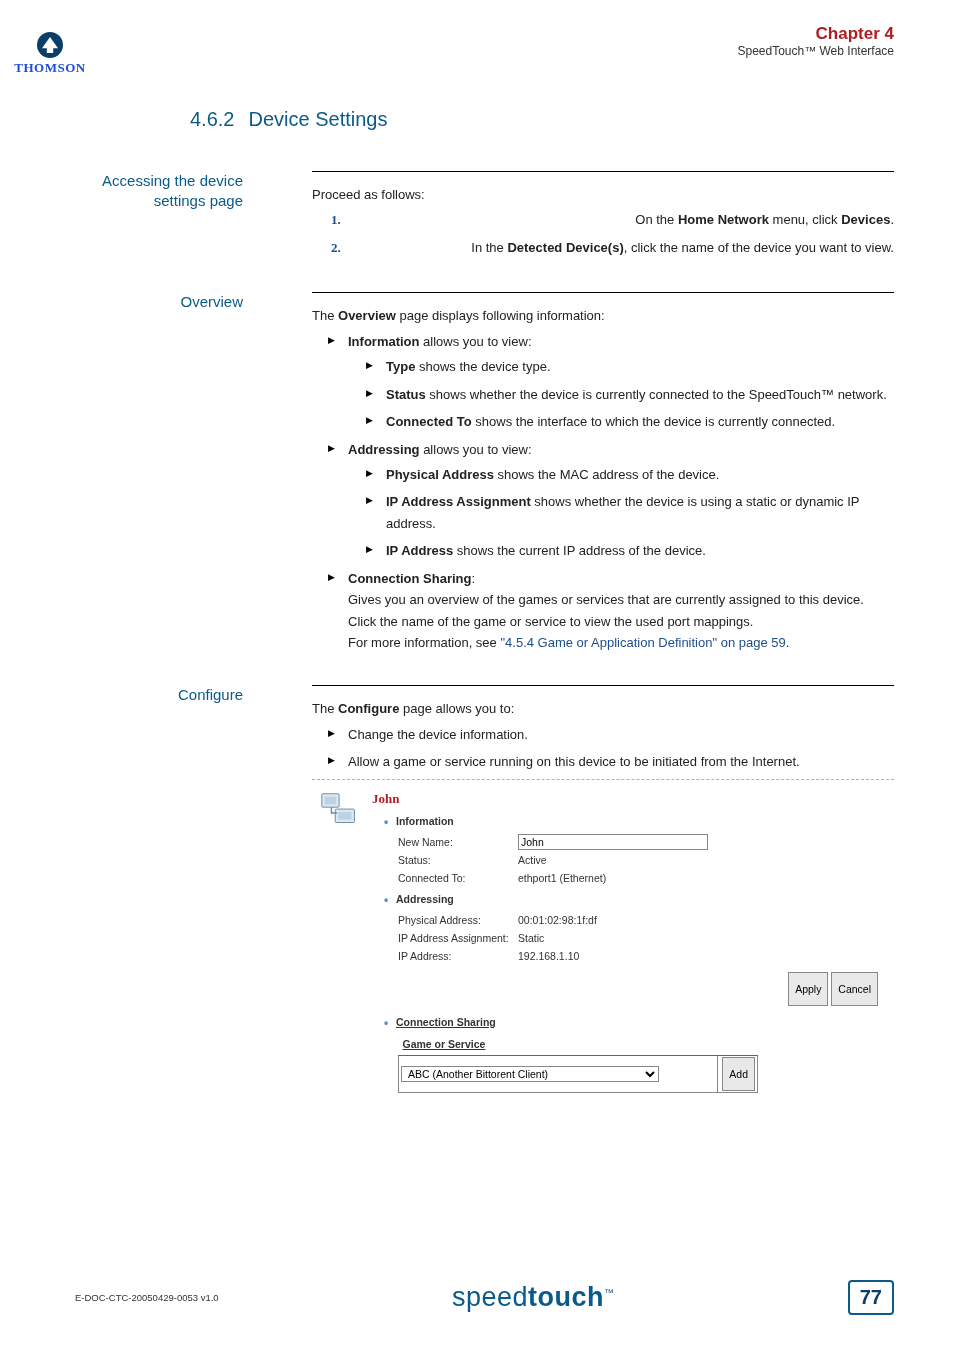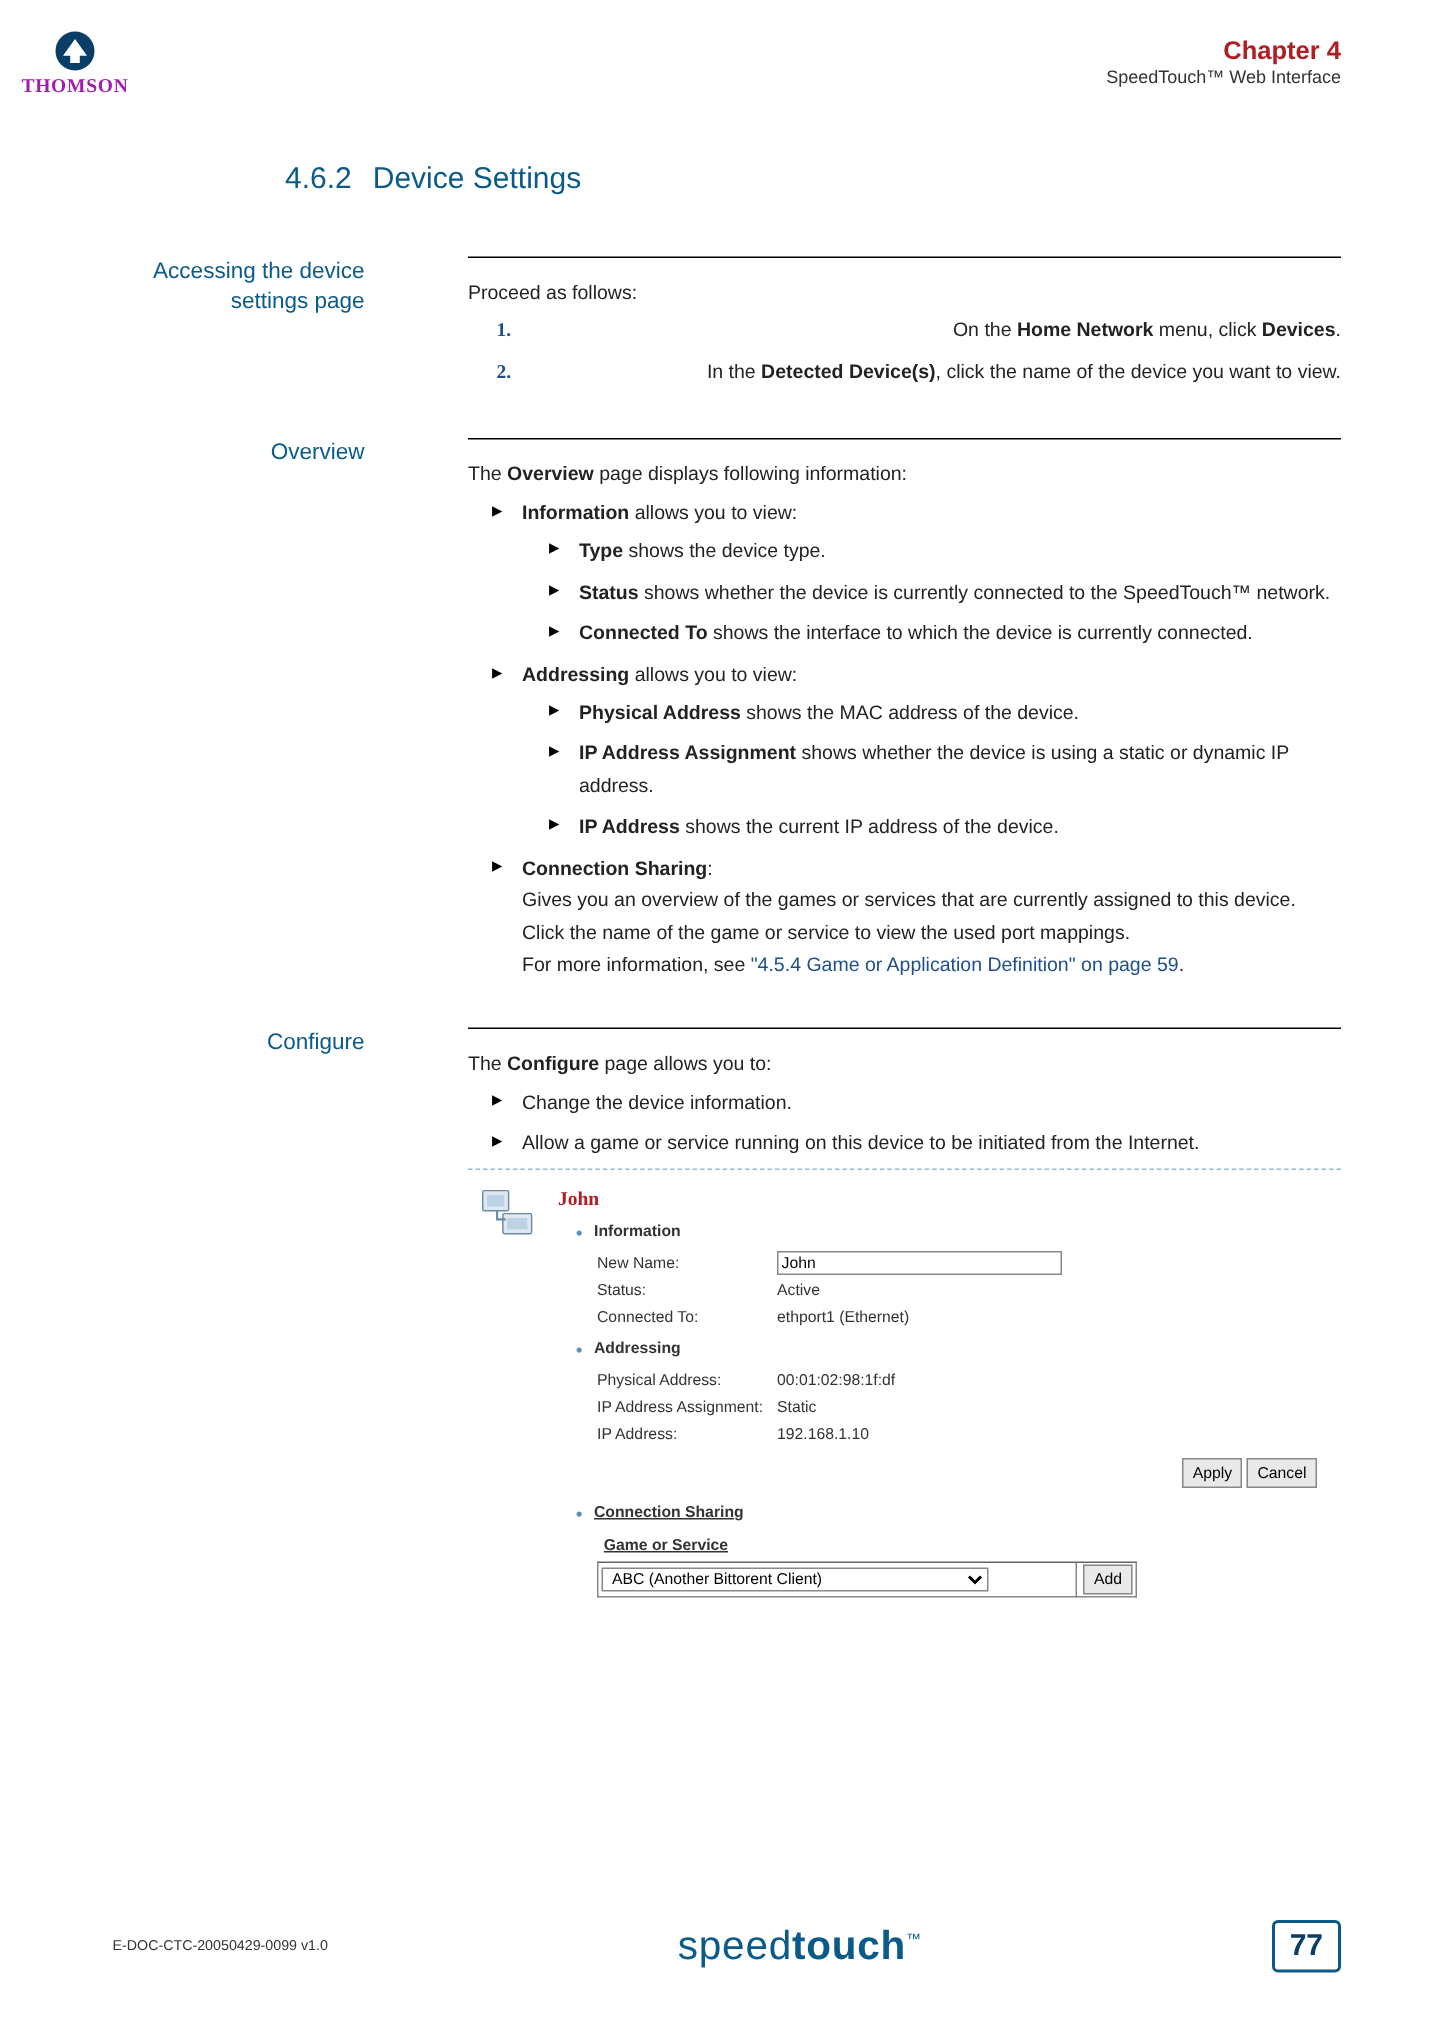--- a/index.html
+++ b/index.html
@@ -20,11 +20,11 @@
   }
   .logo-area {
     position: absolute;
-    top: 21px;
+    top: 32px;
     left: 14px;
     width: 72px;
     text-align: center;
-    color: #a21caf;
+    color: #1d4ed8;
   }
   .logo-icon {
     width: 26px;

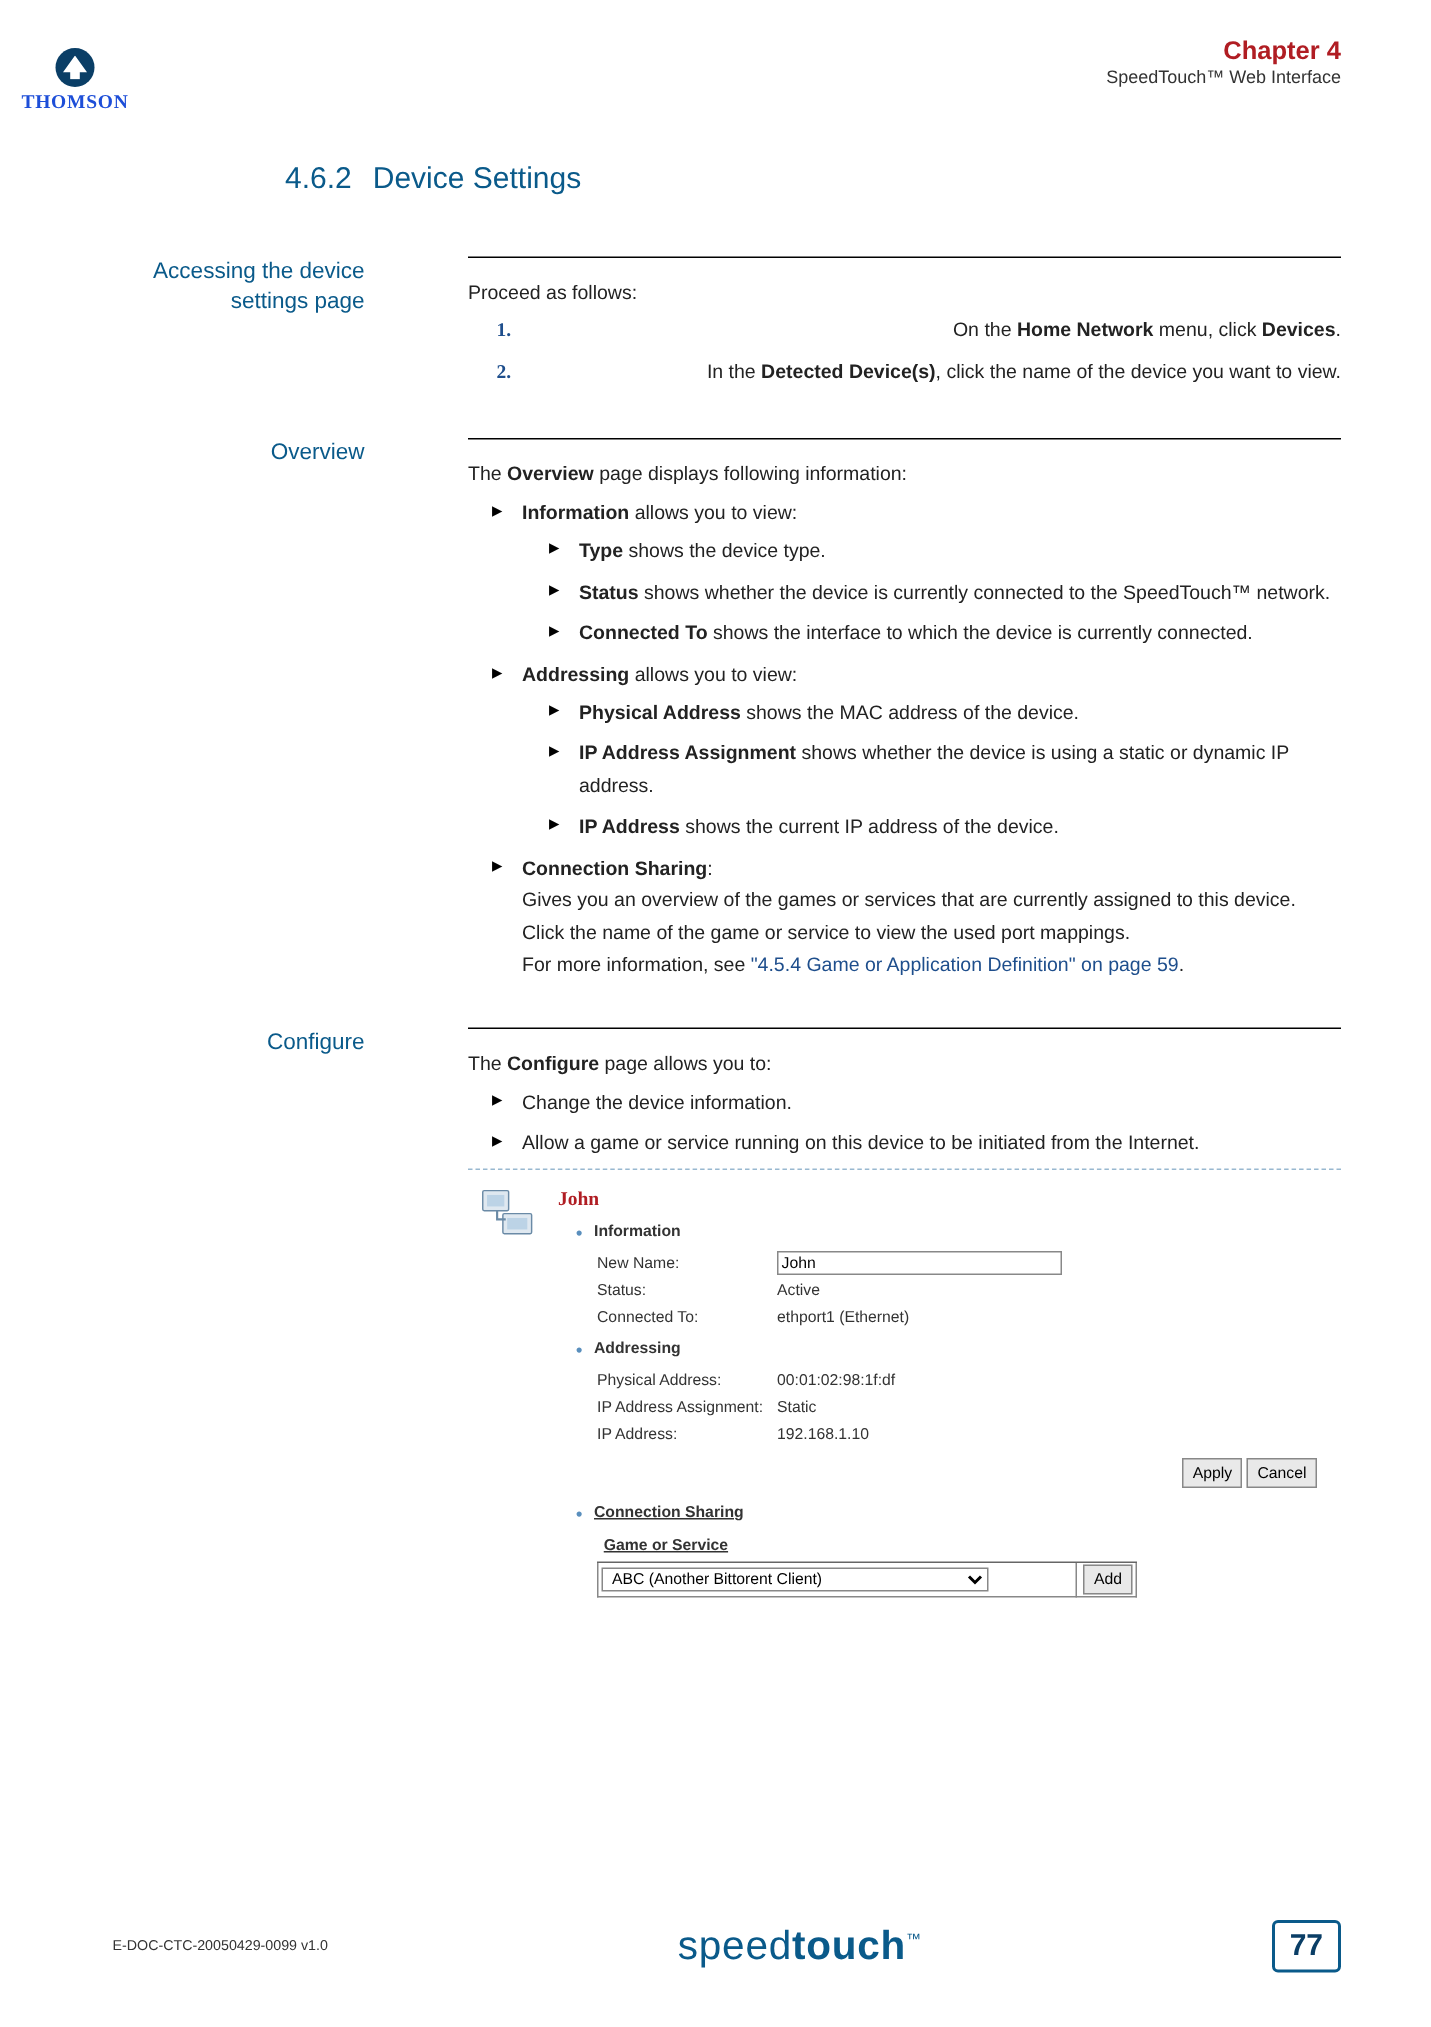--- a/index.html
+++ b/index.html
@@ -170,7 +170,7 @@
   button.tiny {
     font-size: 10.5px;
     padding: 0 6px;
-    height: 20px;
+    height: 34px;
     border: 1px solid #888;
     background: #e9e9e9;
     cursor: pointer;

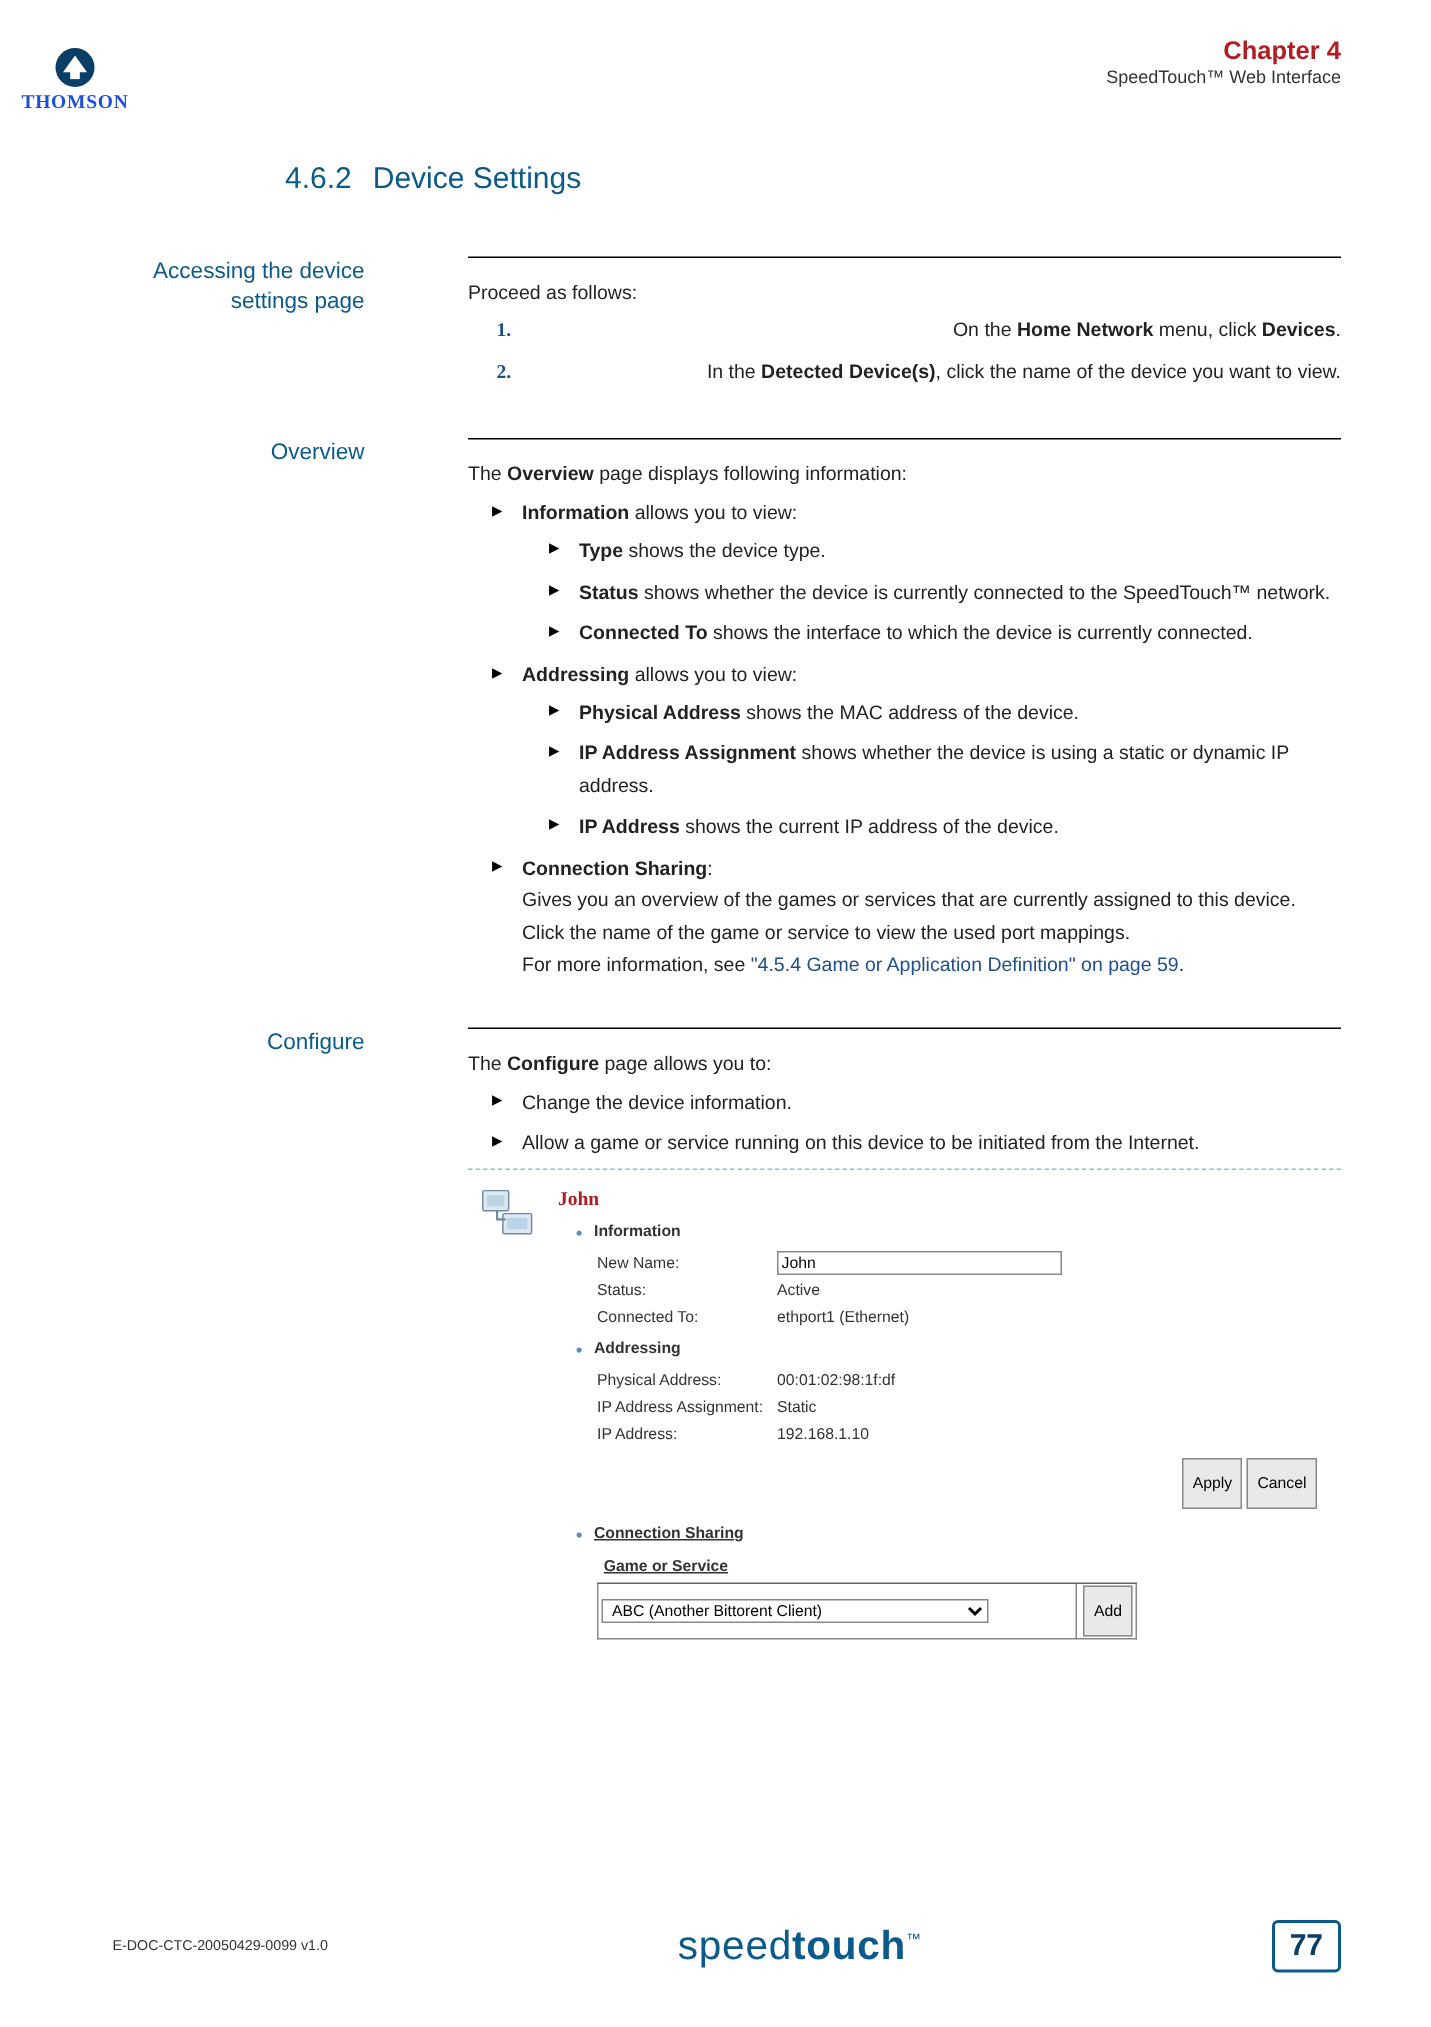--- a/index.html
+++ b/index.html
@@ -372,7 +372,7 @@
   </div>
 
   <div class="footer">
-    <div class="docid">E-DOC-CTC-20050429-0099 v1.0</div>
+    <div class="docid">E-DOC-CTC-20050429-0053 v1.0</div>
     <div class="footer-logo">
       <span class="light">speed</span><span class="heavy">touch</span><span class="tm">™</span>
     </div>

